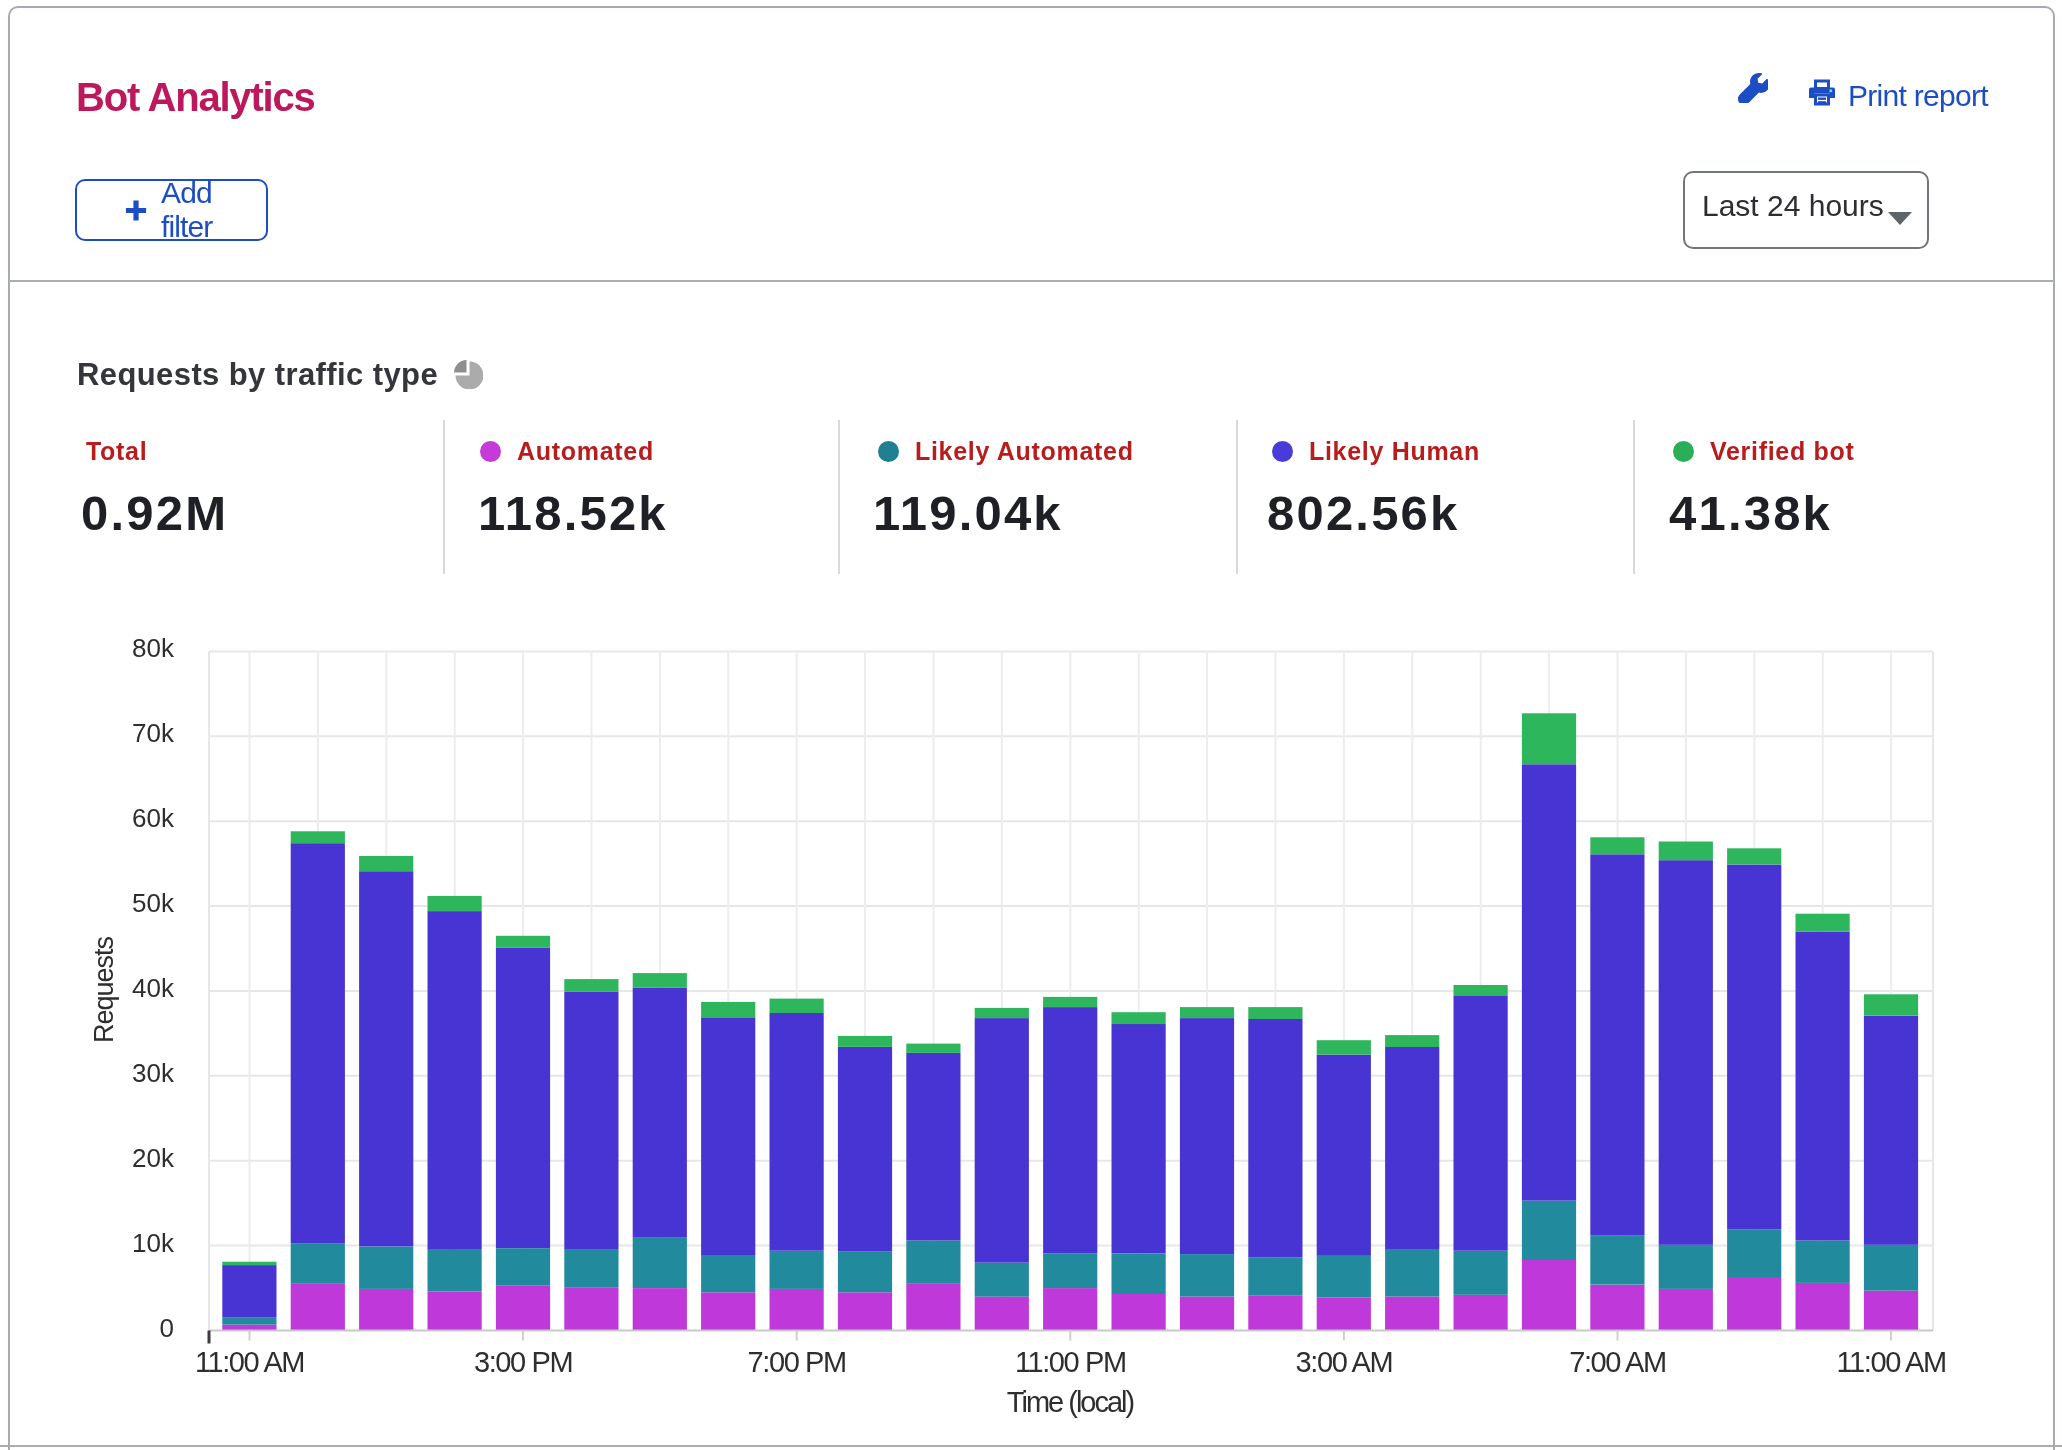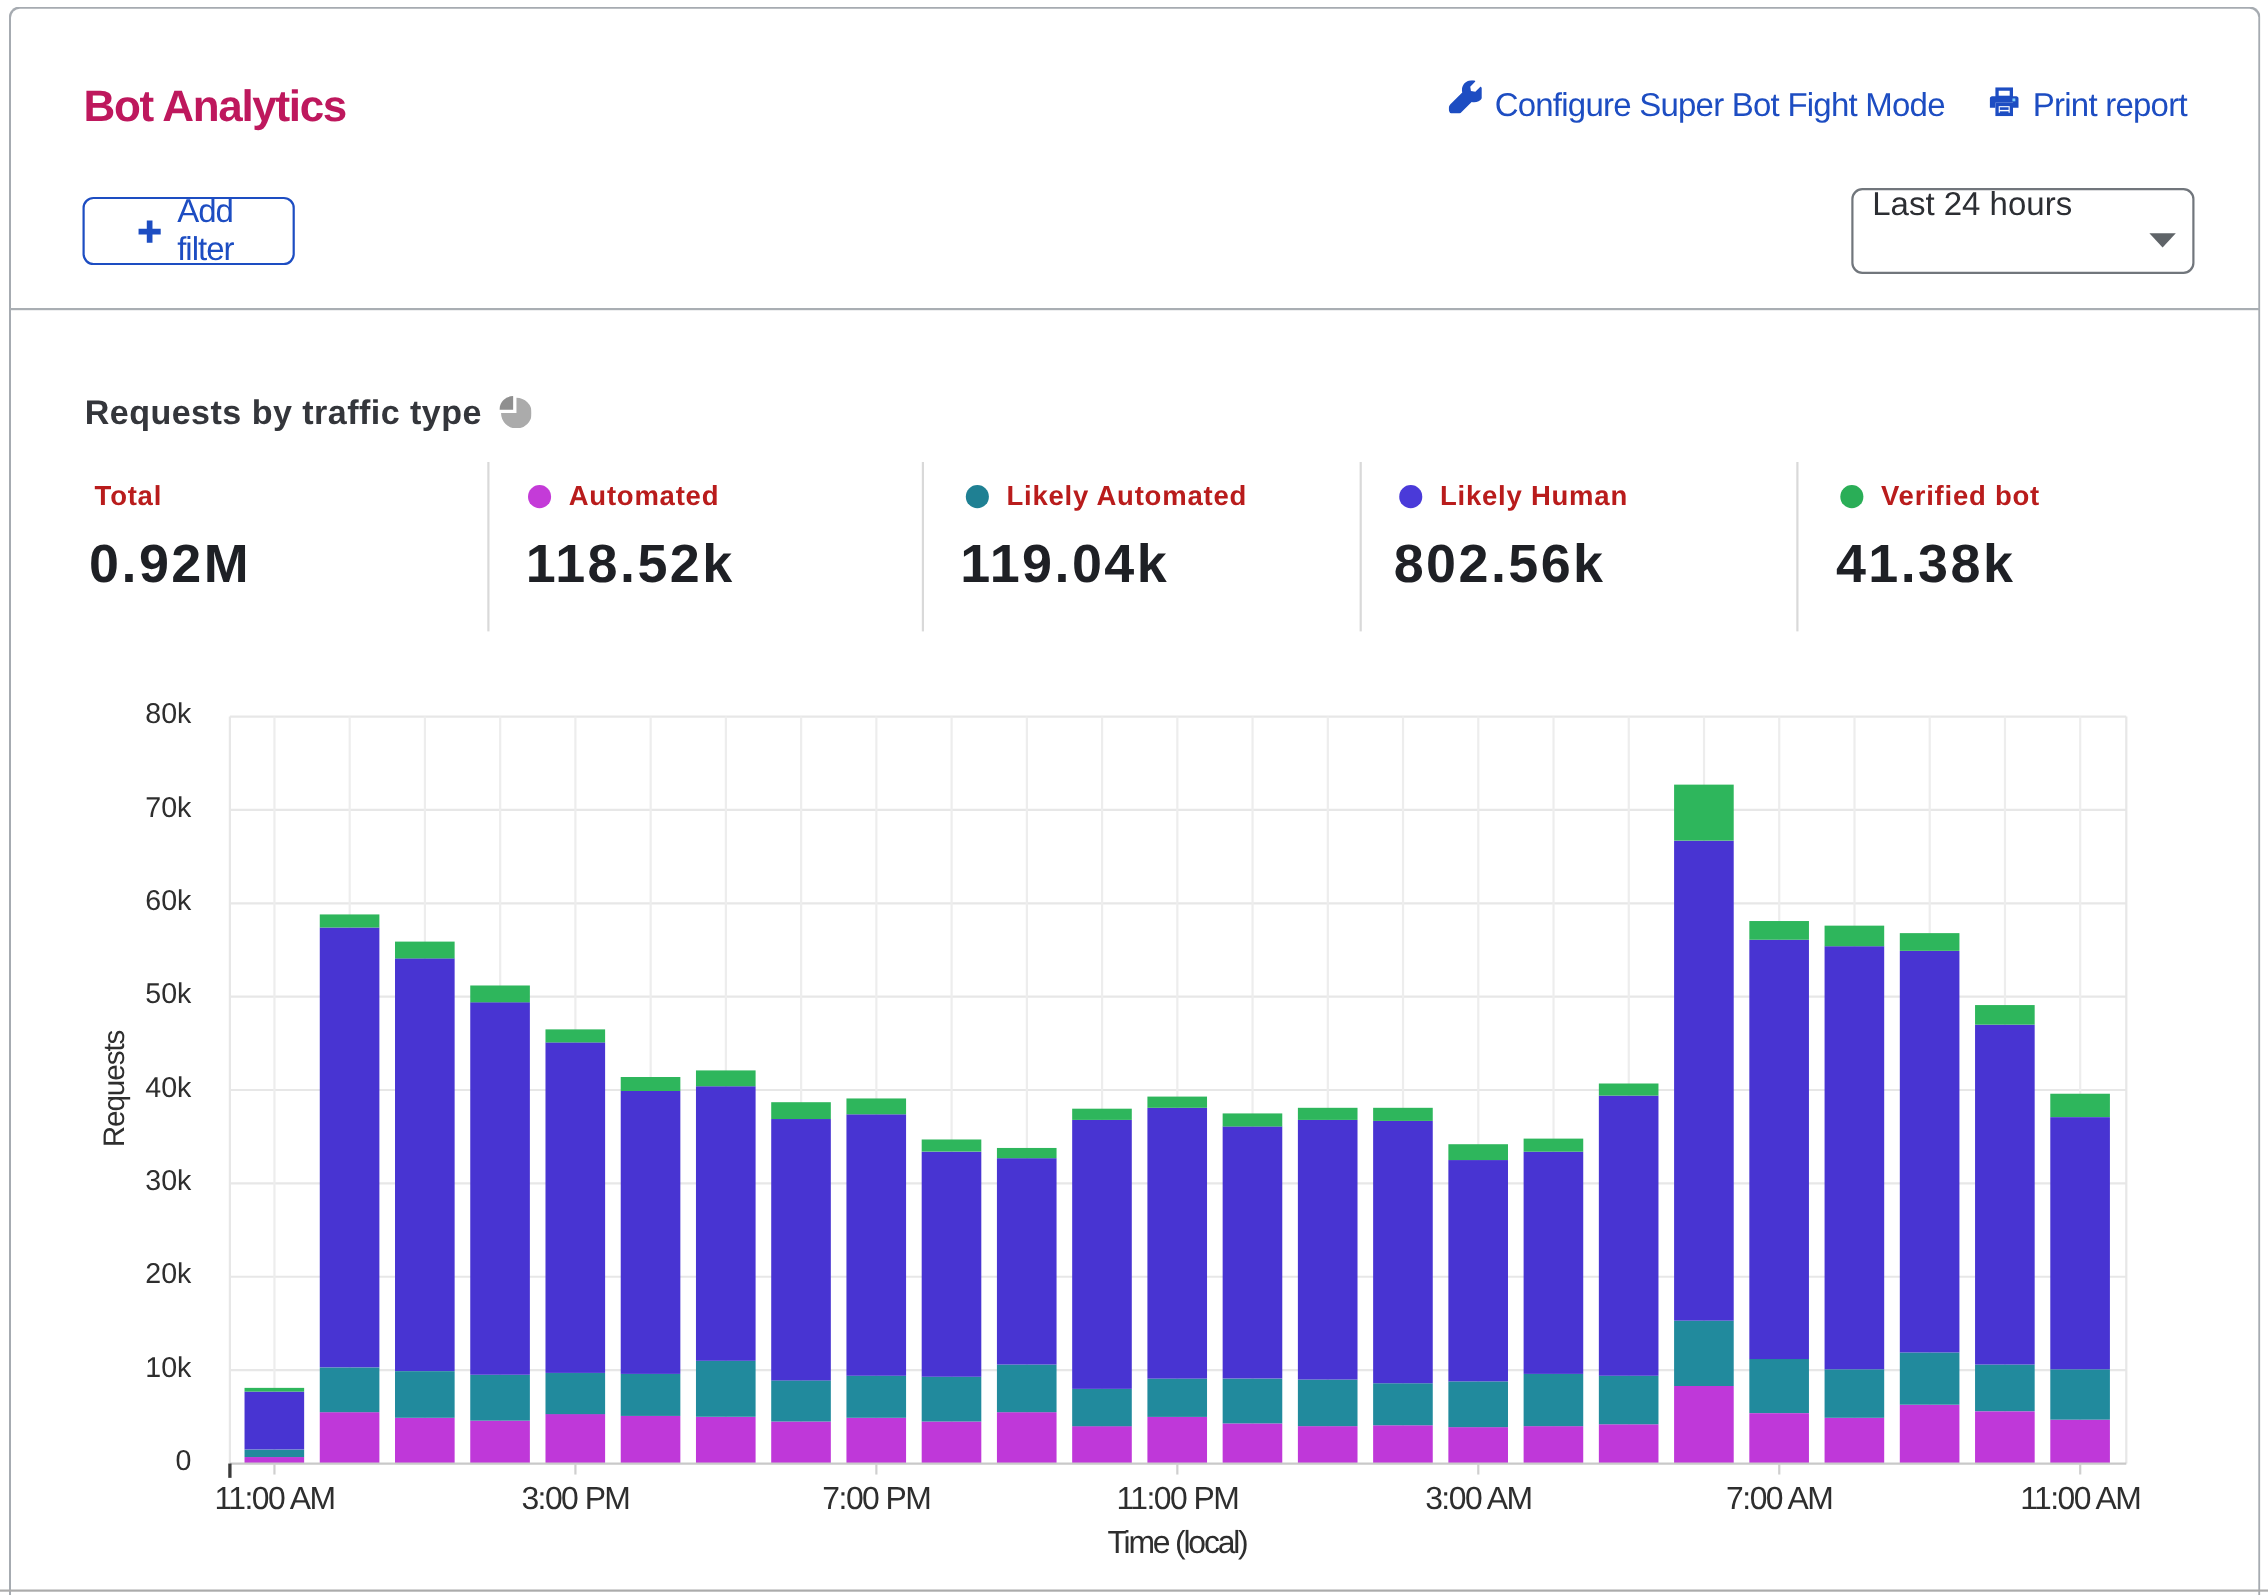--- a/index.html
+++ b/index.html
@@ -35,7 +35,6 @@
   <svg width="30" height="30" viewBox="0 0 512 512" fill="#1d4dc2">
       <path d="M507.73 109.1c-2.24-9.03-13.54-12.09-20.12-5.51l-74.36 74.36-67.88-11.31-11.31-67.88 74.36-74.36c6.62-6.62 3.43-17.9-5.66-20.16C387.85.62 372.05 0 356.07 0c-83.22 0-150.7 67.48-150.7 150.7 0 13.1 1.67 25.82 4.82 37.95L30.29 368.55c-40.39 40.39-40.39 105.87 0 146.26 40.39 40.38 105.87 40.39 146.26 0l179.9-179.9c12.13 3.15 24.84 4.82 37.95 4.82 83.22 0 150.7-67.48 150.7-150.7 0-16.96-2.77-33.09-7.37-48.83z"></path>
     </svg>
-  <span class="txt">Configure Super Bot Fight Mode</span>
   <svg class="gap2" style="position:relative;top:5px;" width="28" height="28" viewBox="0 0 28 28">
       <g fill="none" stroke="#1d4dc2" stroke-width="3">
         <rect x="7.5" y="2" width="13" height="7.5"></rect>

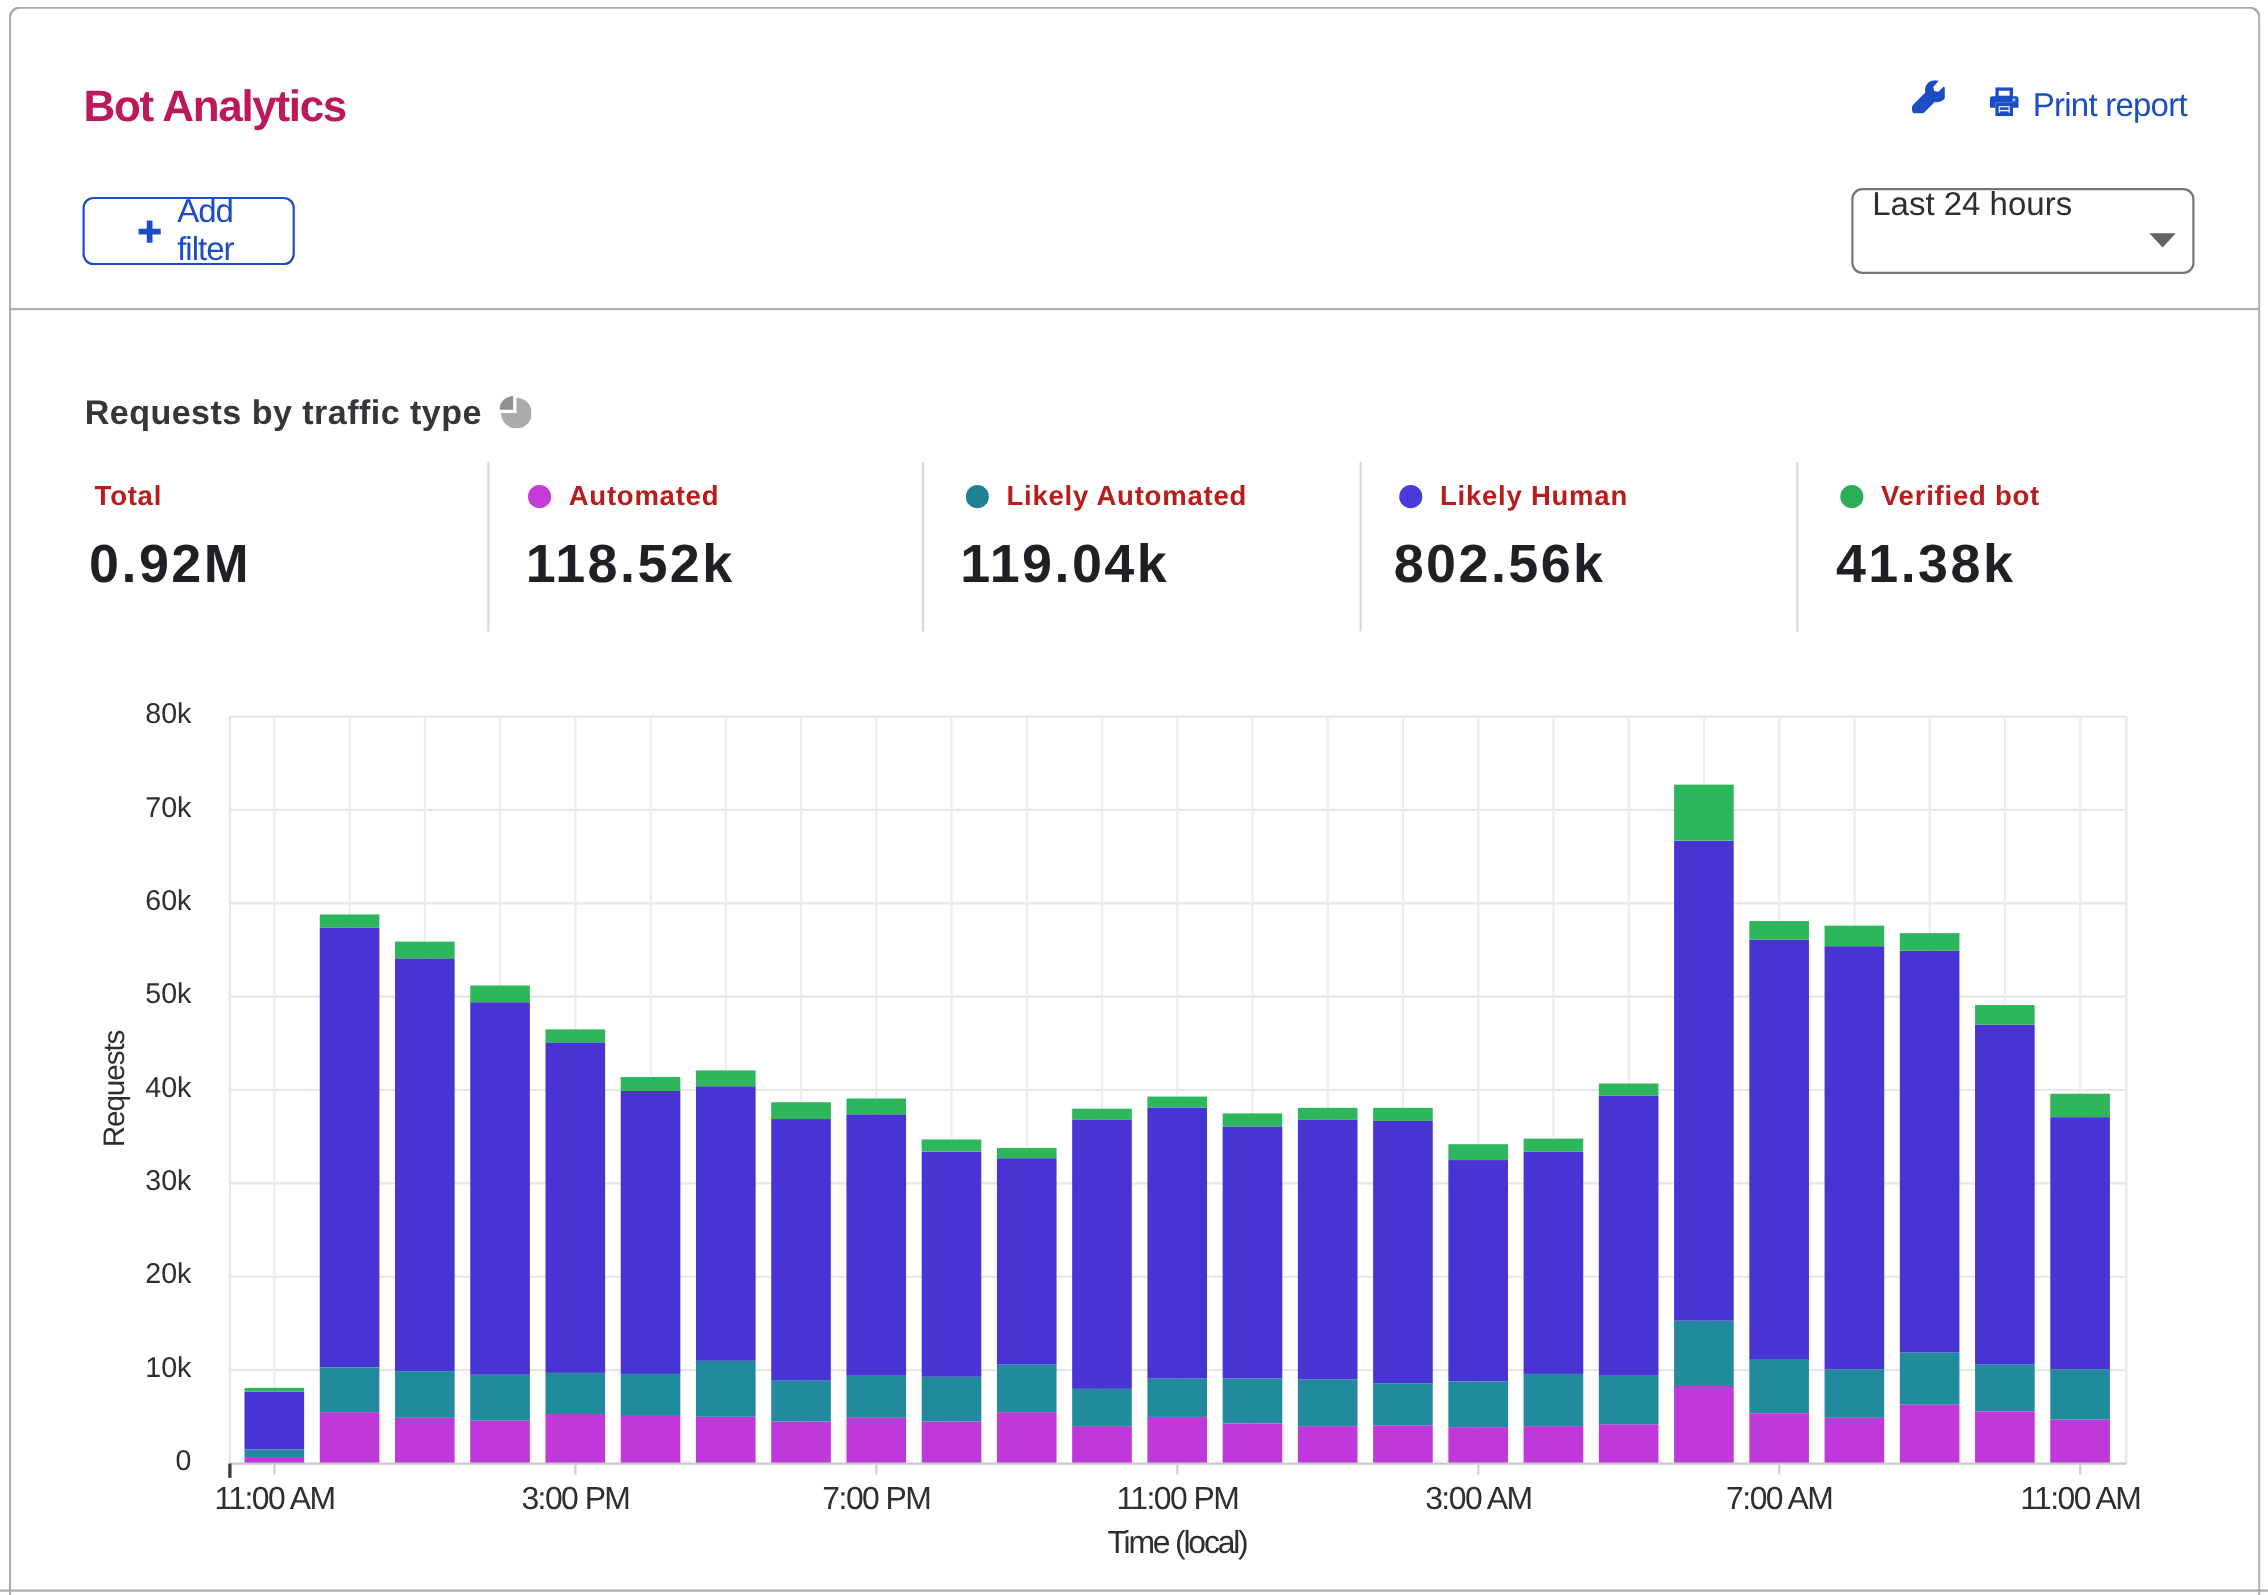--- a/index.html
+++ b/index.html
@@ -14,7 +14,7 @@
   .btn{position:absolute;left:75px;top:179px;width:193px;height:62px;border:2.5px solid #1d4dc2;border-radius:10px;box-sizing:border-box;display:flex;align-items:center;justify-content:center;color:#1d4dc2;font-size:30px;padding-left:48px;}
   .btn .plus{margin-right:14px;}
   .btn .btxt{letter-spacing:-0.9px;}
-  .select{position:absolute;left:1683px;top:171px;width:312px;height:78px;border:2px solid #71767c;border-radius:10px;box-sizing:border-box;display:flex;align-items:flex-start;color:#2c2e33;font-size:30px;}
+  .select{position:absolute;left:1683px;top:171px;width:246px;height:78px;border:2px solid #71767c;border-radius:10px;box-sizing:border-box;display:flex;align-items:center;color:#2c2e33;font-size:30px;}
   .select .lbl{margin-left:17px;position:relative;top:-4px;}
   .caret{position:absolute;right:15px;top:39px;width:0;height:0;border-left:12px solid transparent;border-right:12px solid transparent;border-top:13px solid #5f6468;}
   .div1{position:absolute;left:9px;top:280px;width:2045px;height:2px;background:#a9aeb3;}

